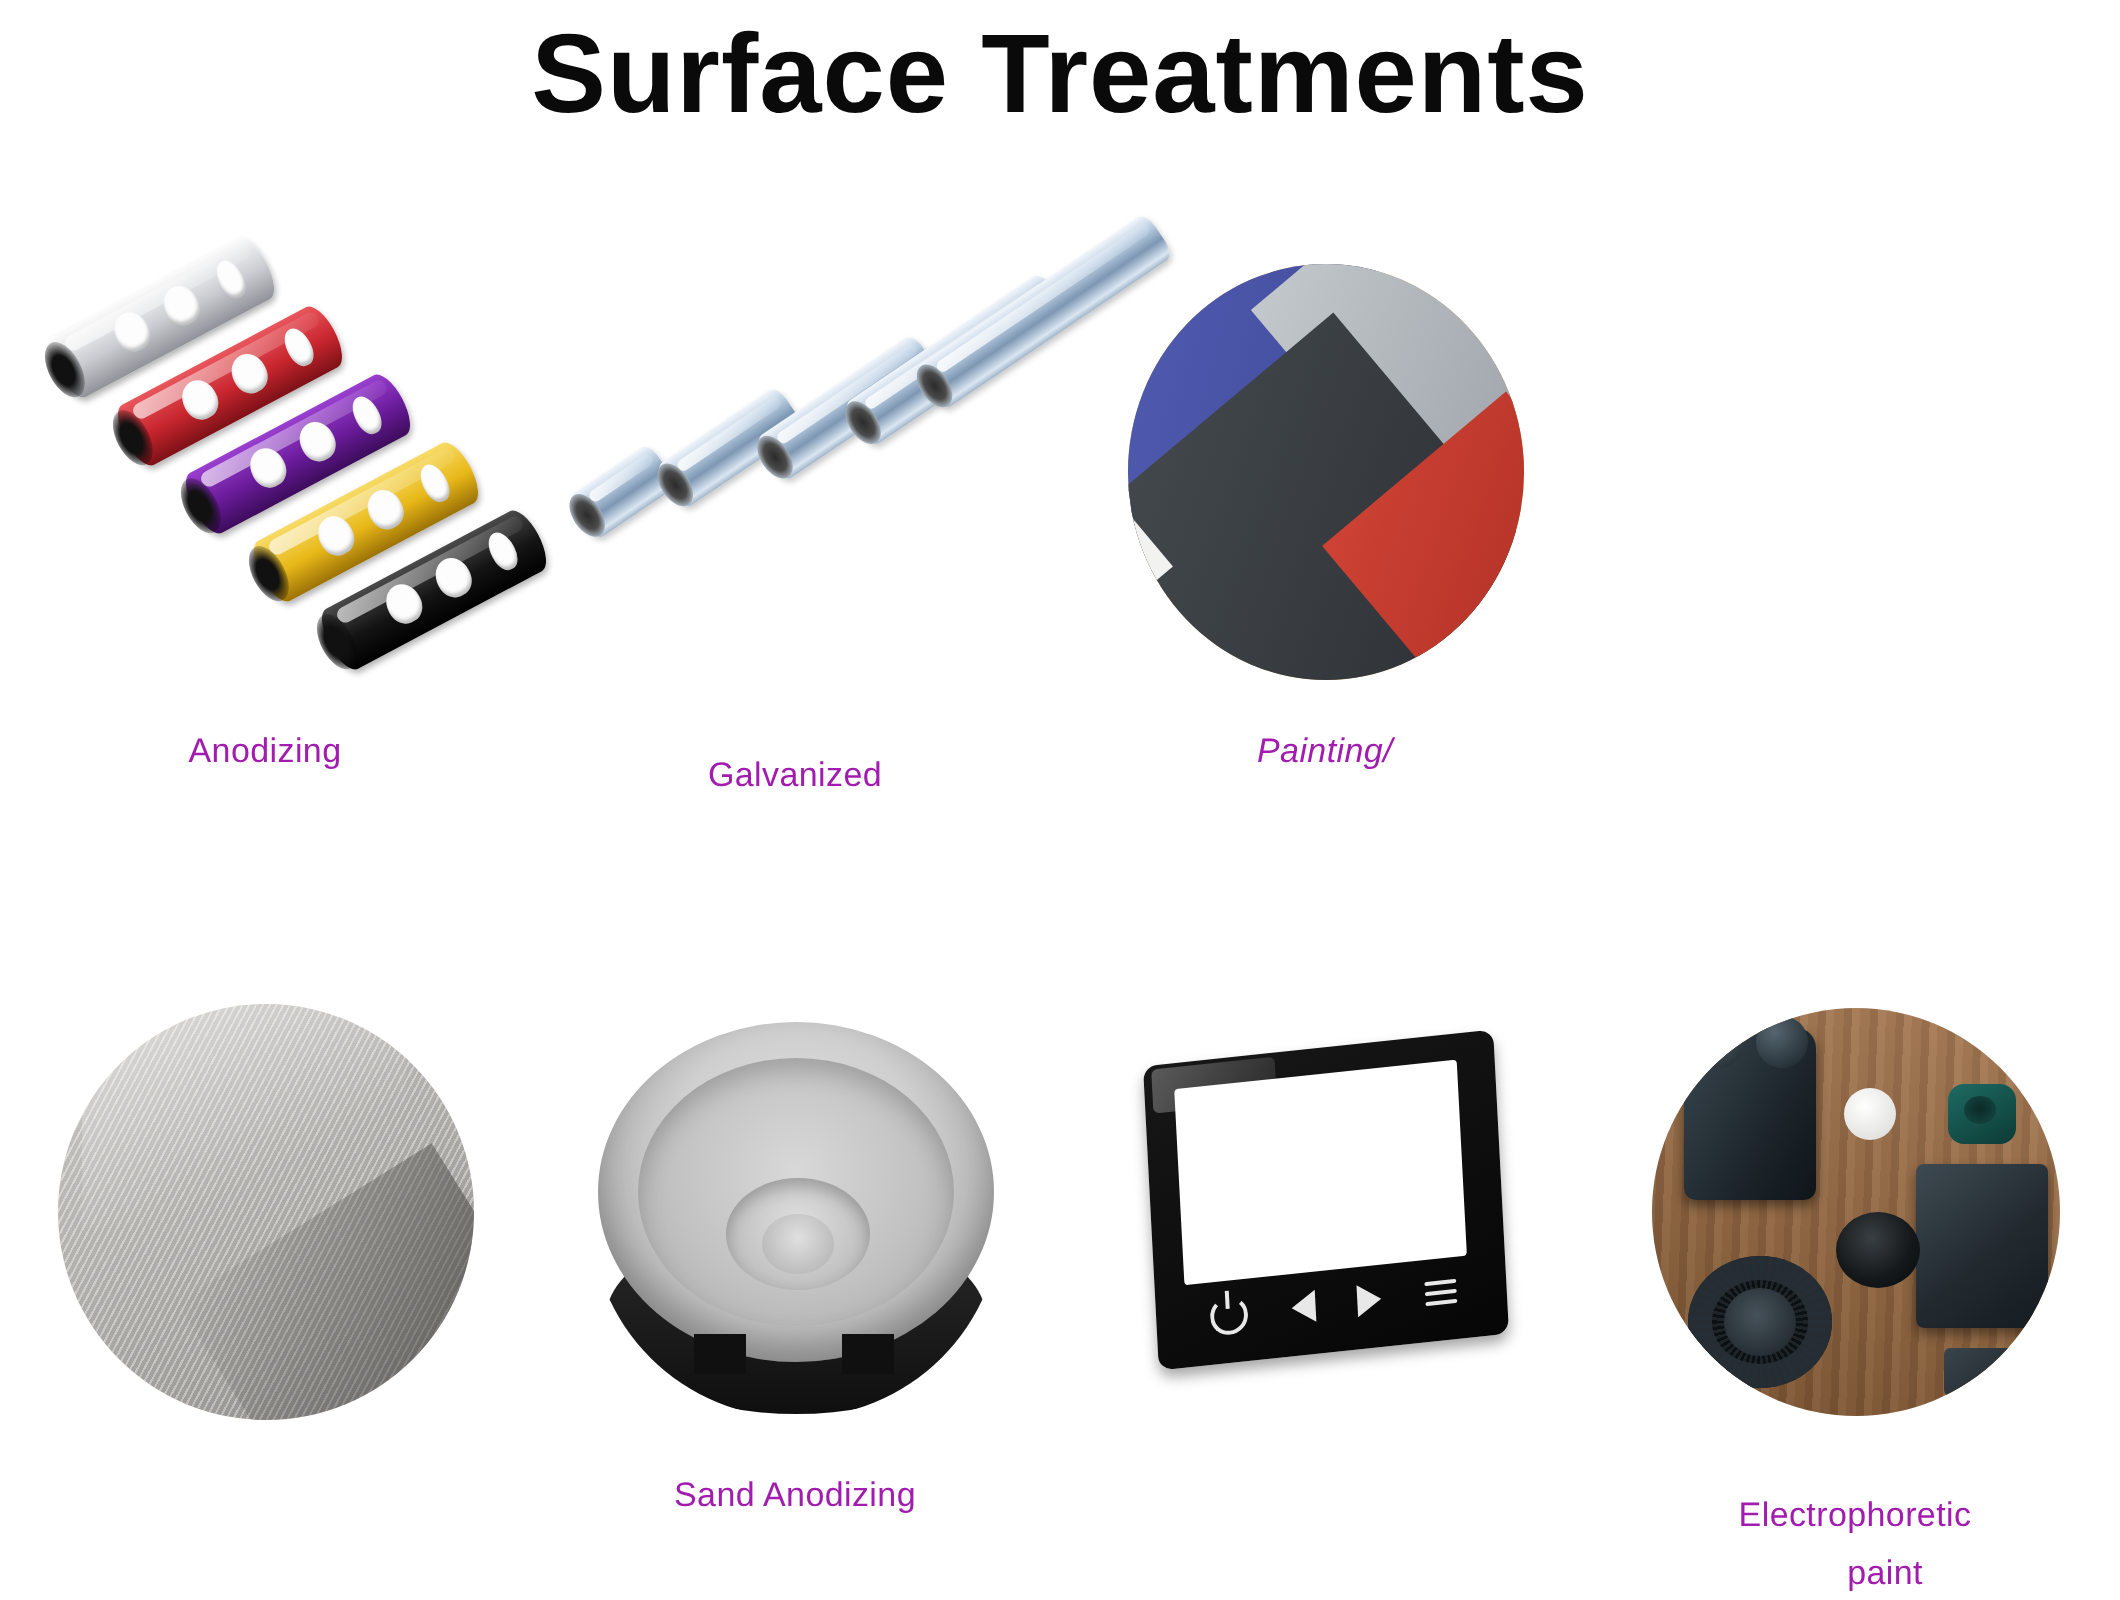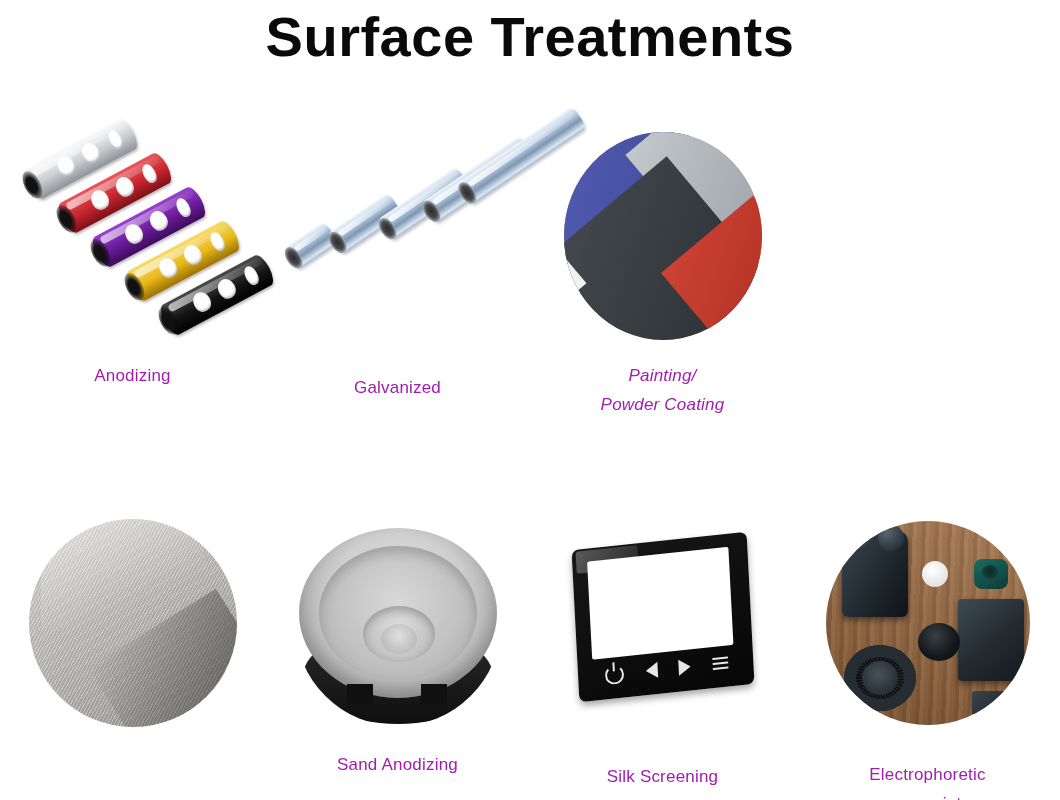--- a/index.html
+++ b/index.html
@@ -479,7 +479,6 @@
       </div>
       <div class="label lbl-painting">
         <span>Painting/</span>
-        <span class="l2">Powder Coating</span>
       </div>
     </div>
 

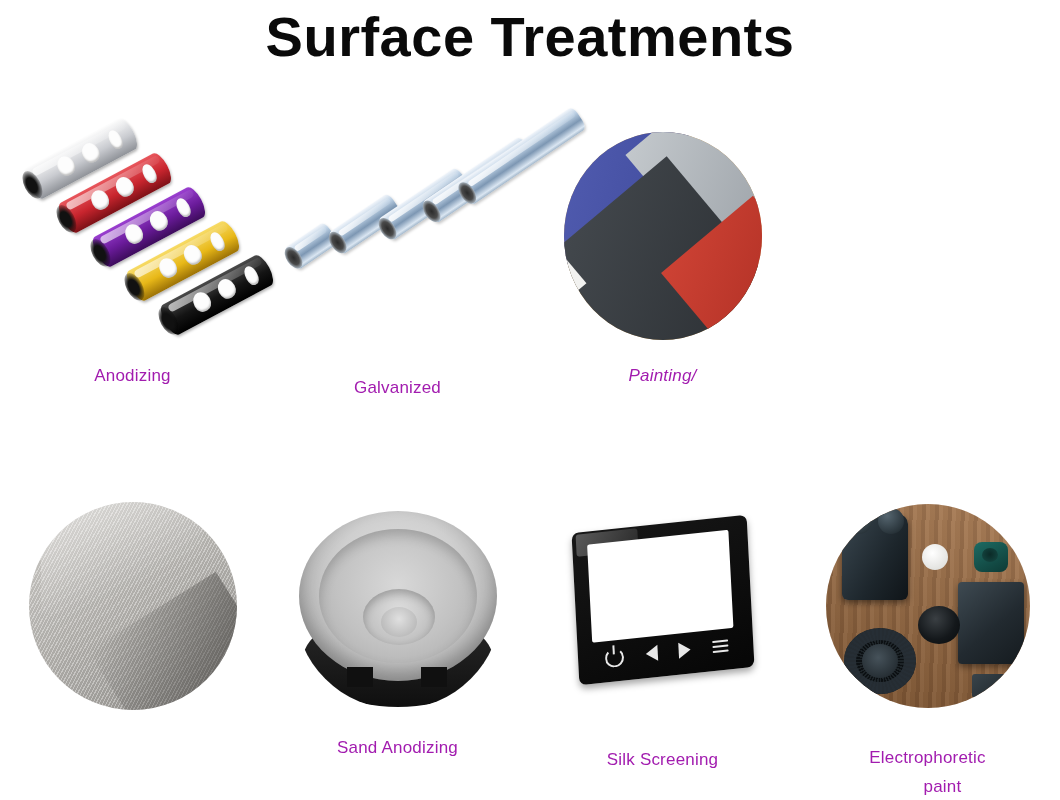--- a/index.html
+++ b/index.html
@@ -532,9 +532,6 @@
           </div>
         </div>
       </div>
-      <div class="label lbl-silkscreen">
-        <span>Silk Screening</span>
-      </div>
     </div>
 
     <div class="cell">

